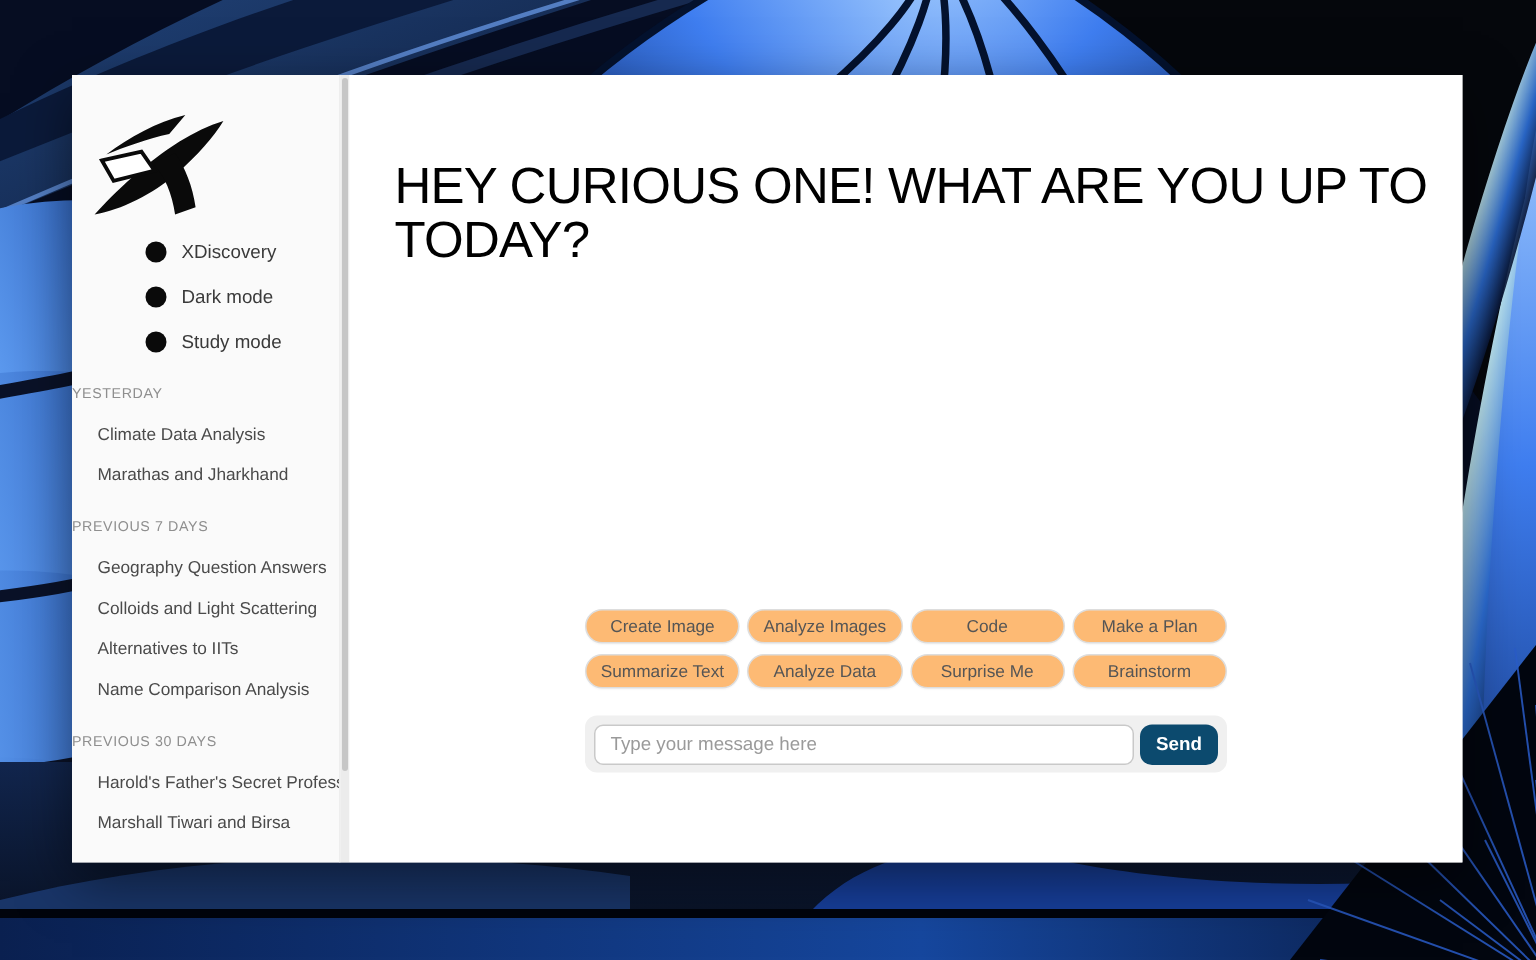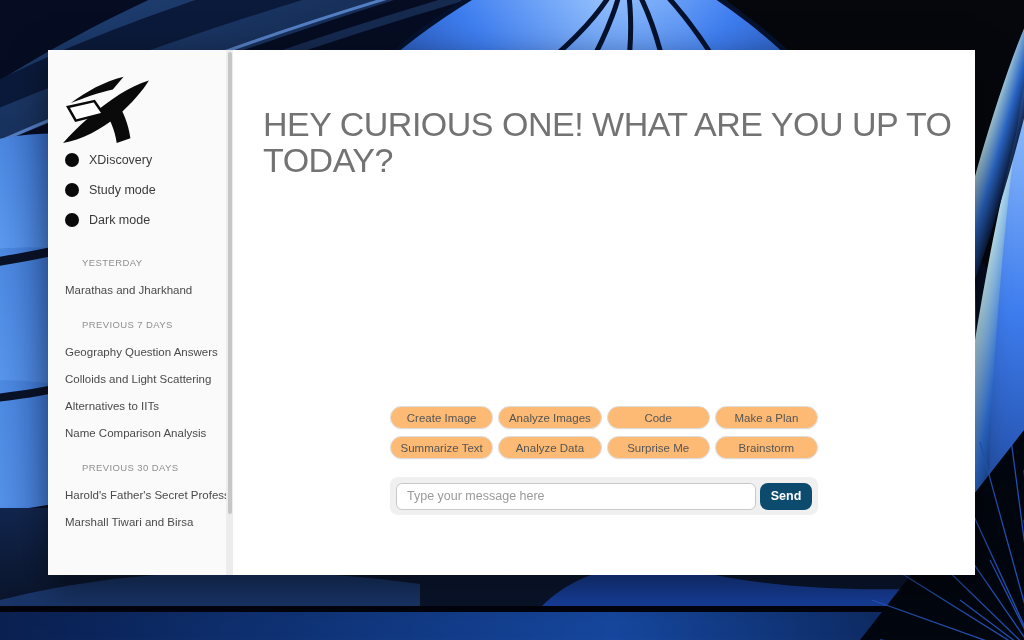--- a/index.html
+++ b/index.html
@@ -53,7 +53,7 @@
   .heading {
     position:absolute; left:30px; top:56px; max-width:700px;
     font-size:34px; line-height:36px; font-weight:400; letter-spacing:-0.5px;
-    color:#737373;
+    color:#000000;
   }
 
   .composer-area { position:absolute; left:50%; transform:translateX(-50%); top:356px; width:428px; }

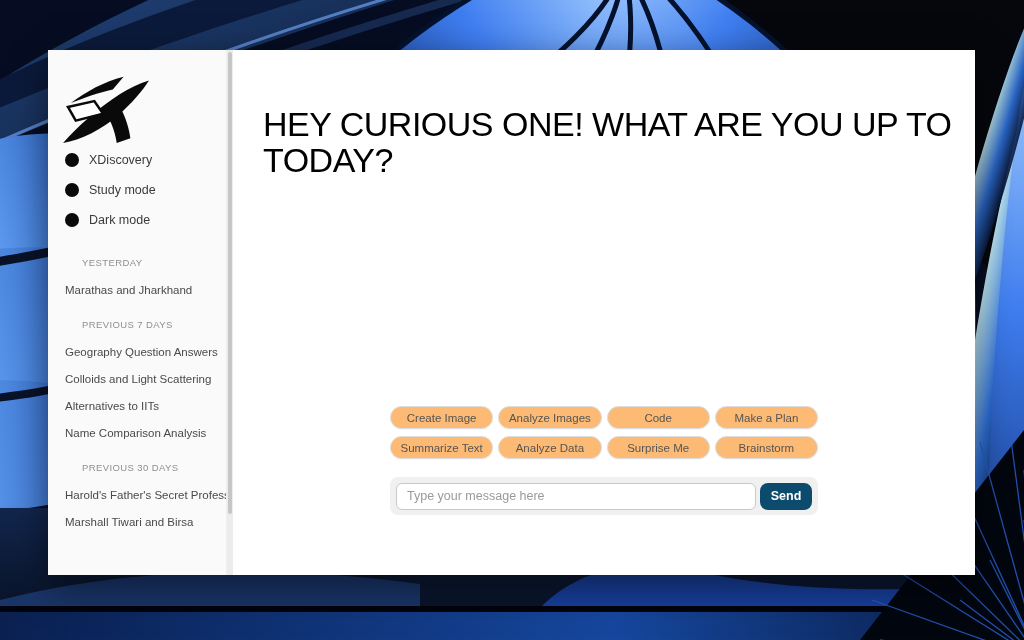--- a/index.html
+++ b/index.html
@@ -25,7 +25,7 @@
   }
   .logo-wrap { margin:15px 0 0 12px; width:92px; height:80px; }
   .nav { margin-top:8px; }
-  .nav-item { display:flex; height:30px; padding-left:17px; cursor:pointer; }
+  .nav-item { display:flex; align-items:center; height:30px; padding-left:17px; cursor:pointer;margin-left:32px; }
   .nav-dot { width:14px; height:14px; border-radius:50%; background:#0a0a0a; flex:0 0 14px; }
   .nav-label { margin-left:10px; font-size:12.5px; color:#3a3a3a; }
 

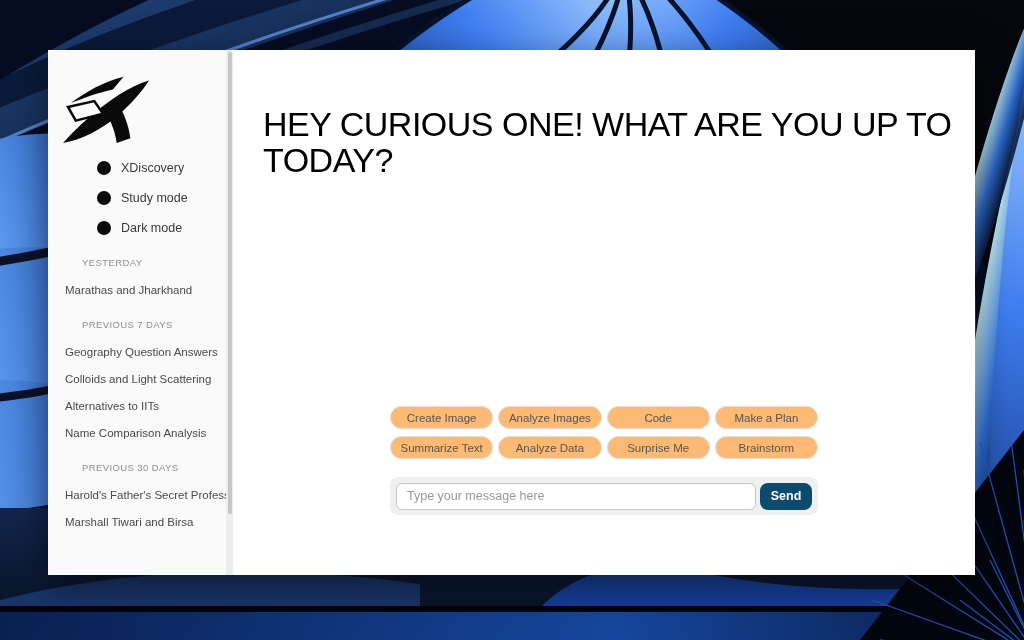--- a/index.html
+++ b/index.html
@@ -223,11 +223,11 @@
           </div>
           <div class="nav-item">
             <span class="nav-dot"></span>
-            <span class="nav-label">Study mode</span>
+            <span class="nav-label">Dark mode</span>
           </div>
           <div class="nav-item">
             <span class="nav-dot"></span>
-            <span class="nav-label">Dark mode</span>
+            <span class="nav-label">Study mode</span>
           </div>
         </div>
 

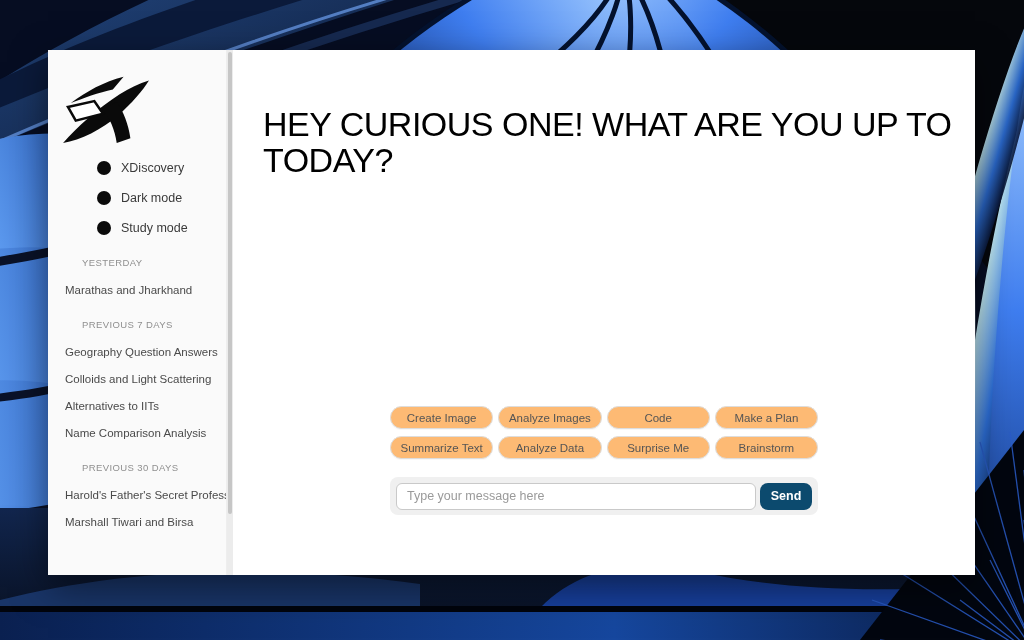--- a/index.html
+++ b/index.html
@@ -32,7 +32,7 @@
   .section { margin-bottom:8px; }
   .section-header {
     height:27px; display:flex; align-items:center; margin-top:6px; 
-    font-size:9.5px; letter-spacing:.4px; color:#8f8f8f;margin-left:34px;
+    font-size:9.5px; letter-spacing:.4px; color:#8f8f8f;
   }
   .chat-item {
     height:27px; display:flex; align-items:center; padding-left:17px;

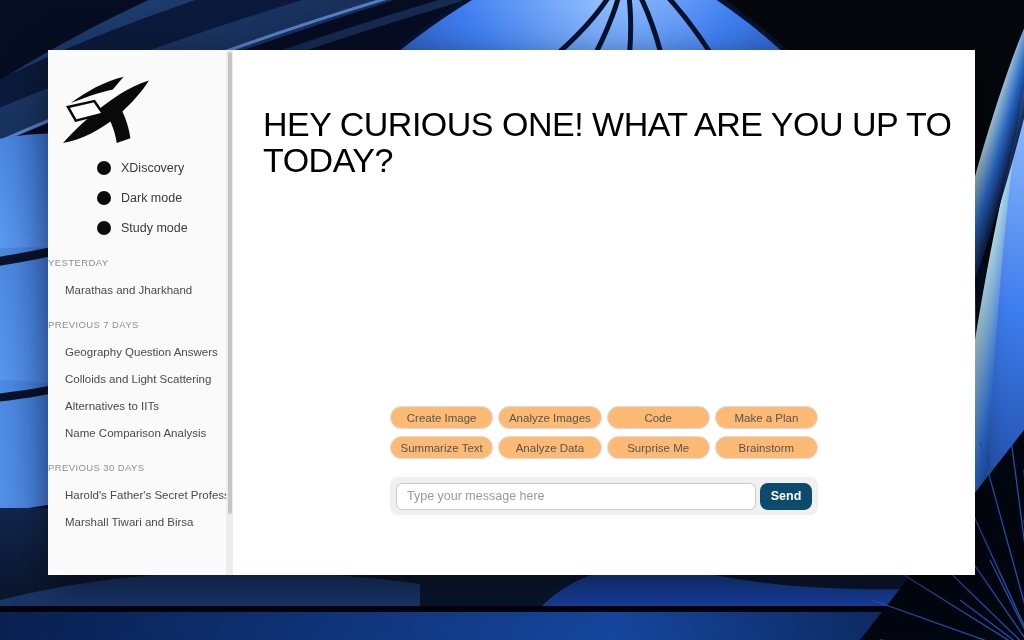--- a/index.html
+++ b/index.html
@@ -234,6 +234,7 @@
       <div id="sections">
           <div class="section">
             <div class="section-header">YESTERDAY</div>
+            <div class="chat-item">Climate Data Analysis</div>
             <div class="chat-item">Marathas and Jharkhand</div>
           </div>
           <div class="section">

